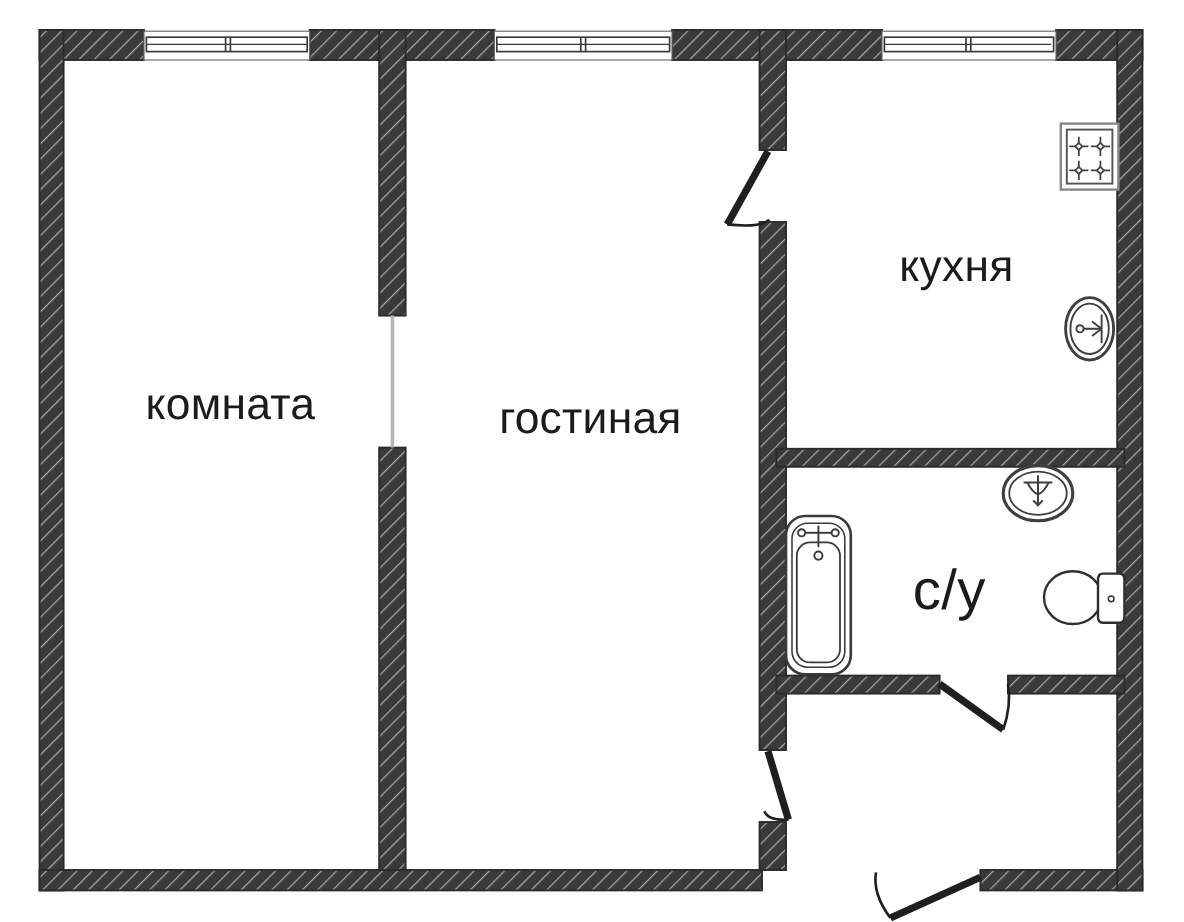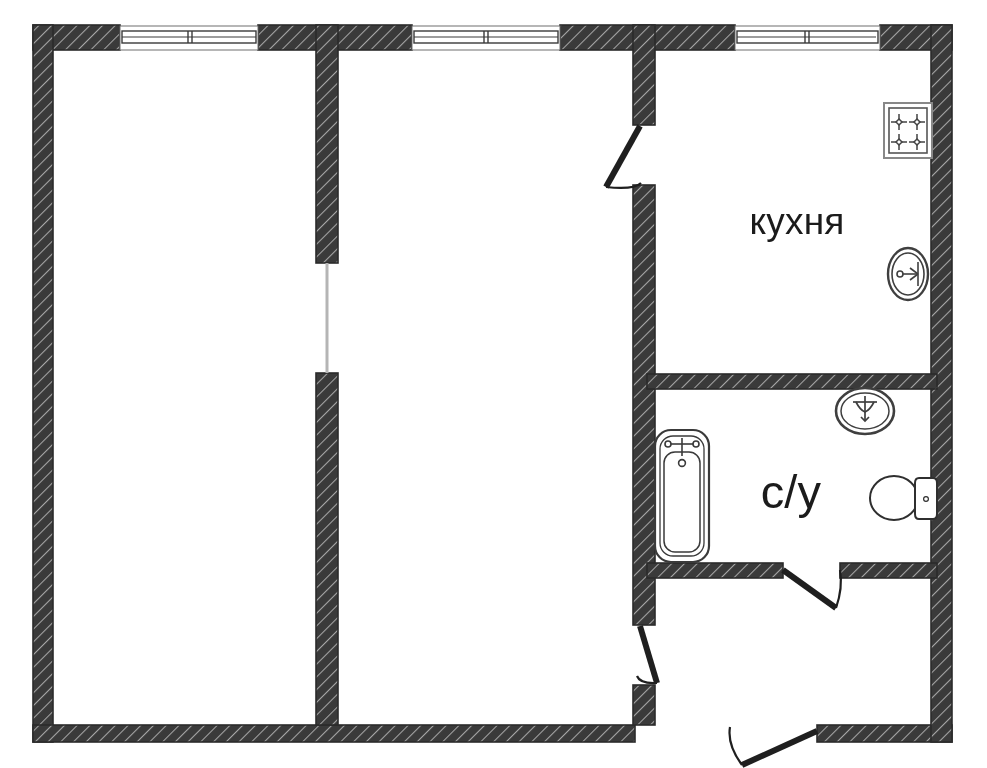--- a/index.html
+++ b/index.html
@@ -197,6 +197,7 @@
     </g>
   </svg>
 
+  <div class="room-label" id="label-komnata">комната</div>
 
 
   <div class="room-label" id="label-kuhnya">кухня</div>

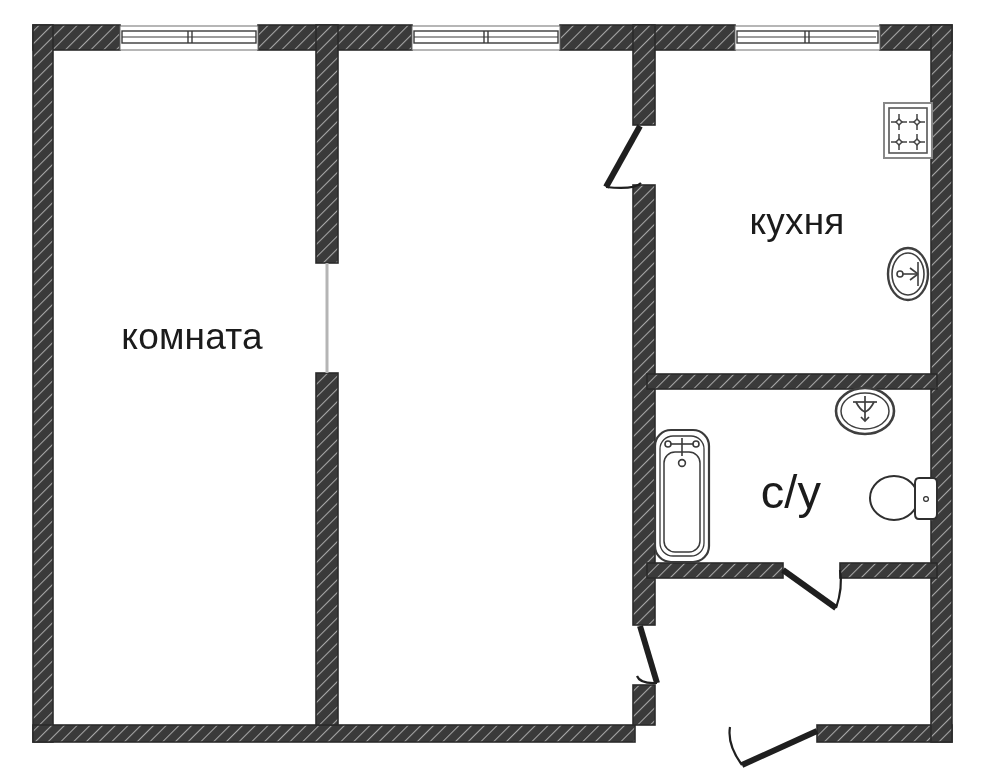--- a/index.html
+++ b/index.html
@@ -199,6 +199,7 @@
 
   <div class="room-label" id="label-komnata">комната</div>
 
+  <div class="room-label" id="label-gostinaya">гостиная</div>
 
   <div class="room-label" id="label-kuhnya">кухня</div>
 

